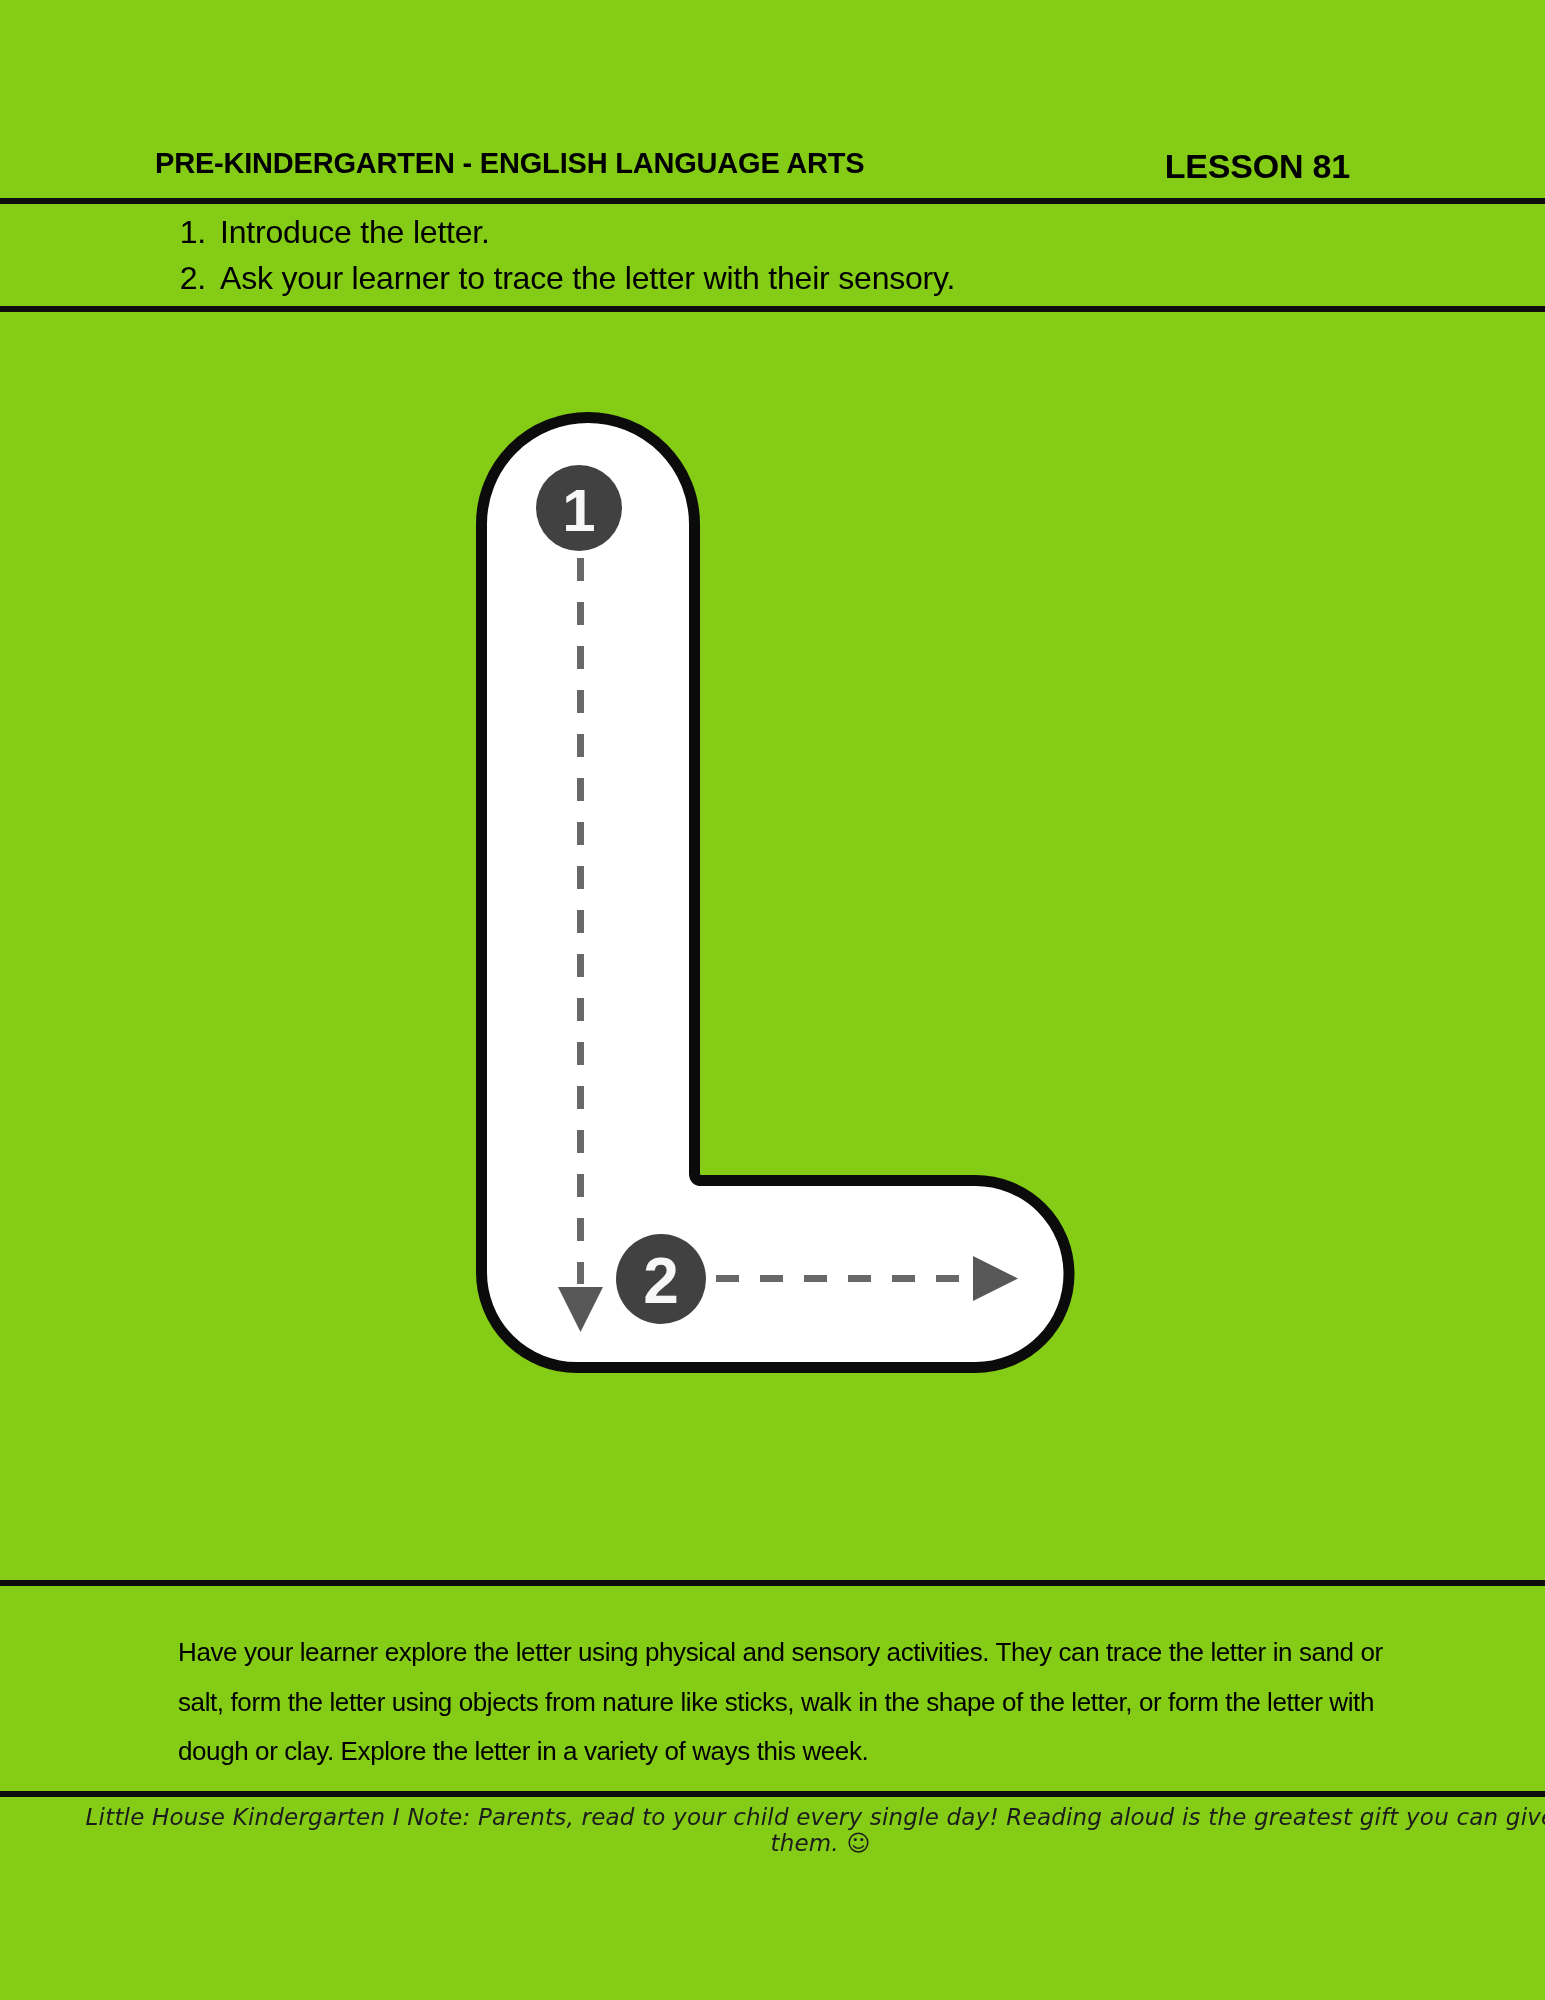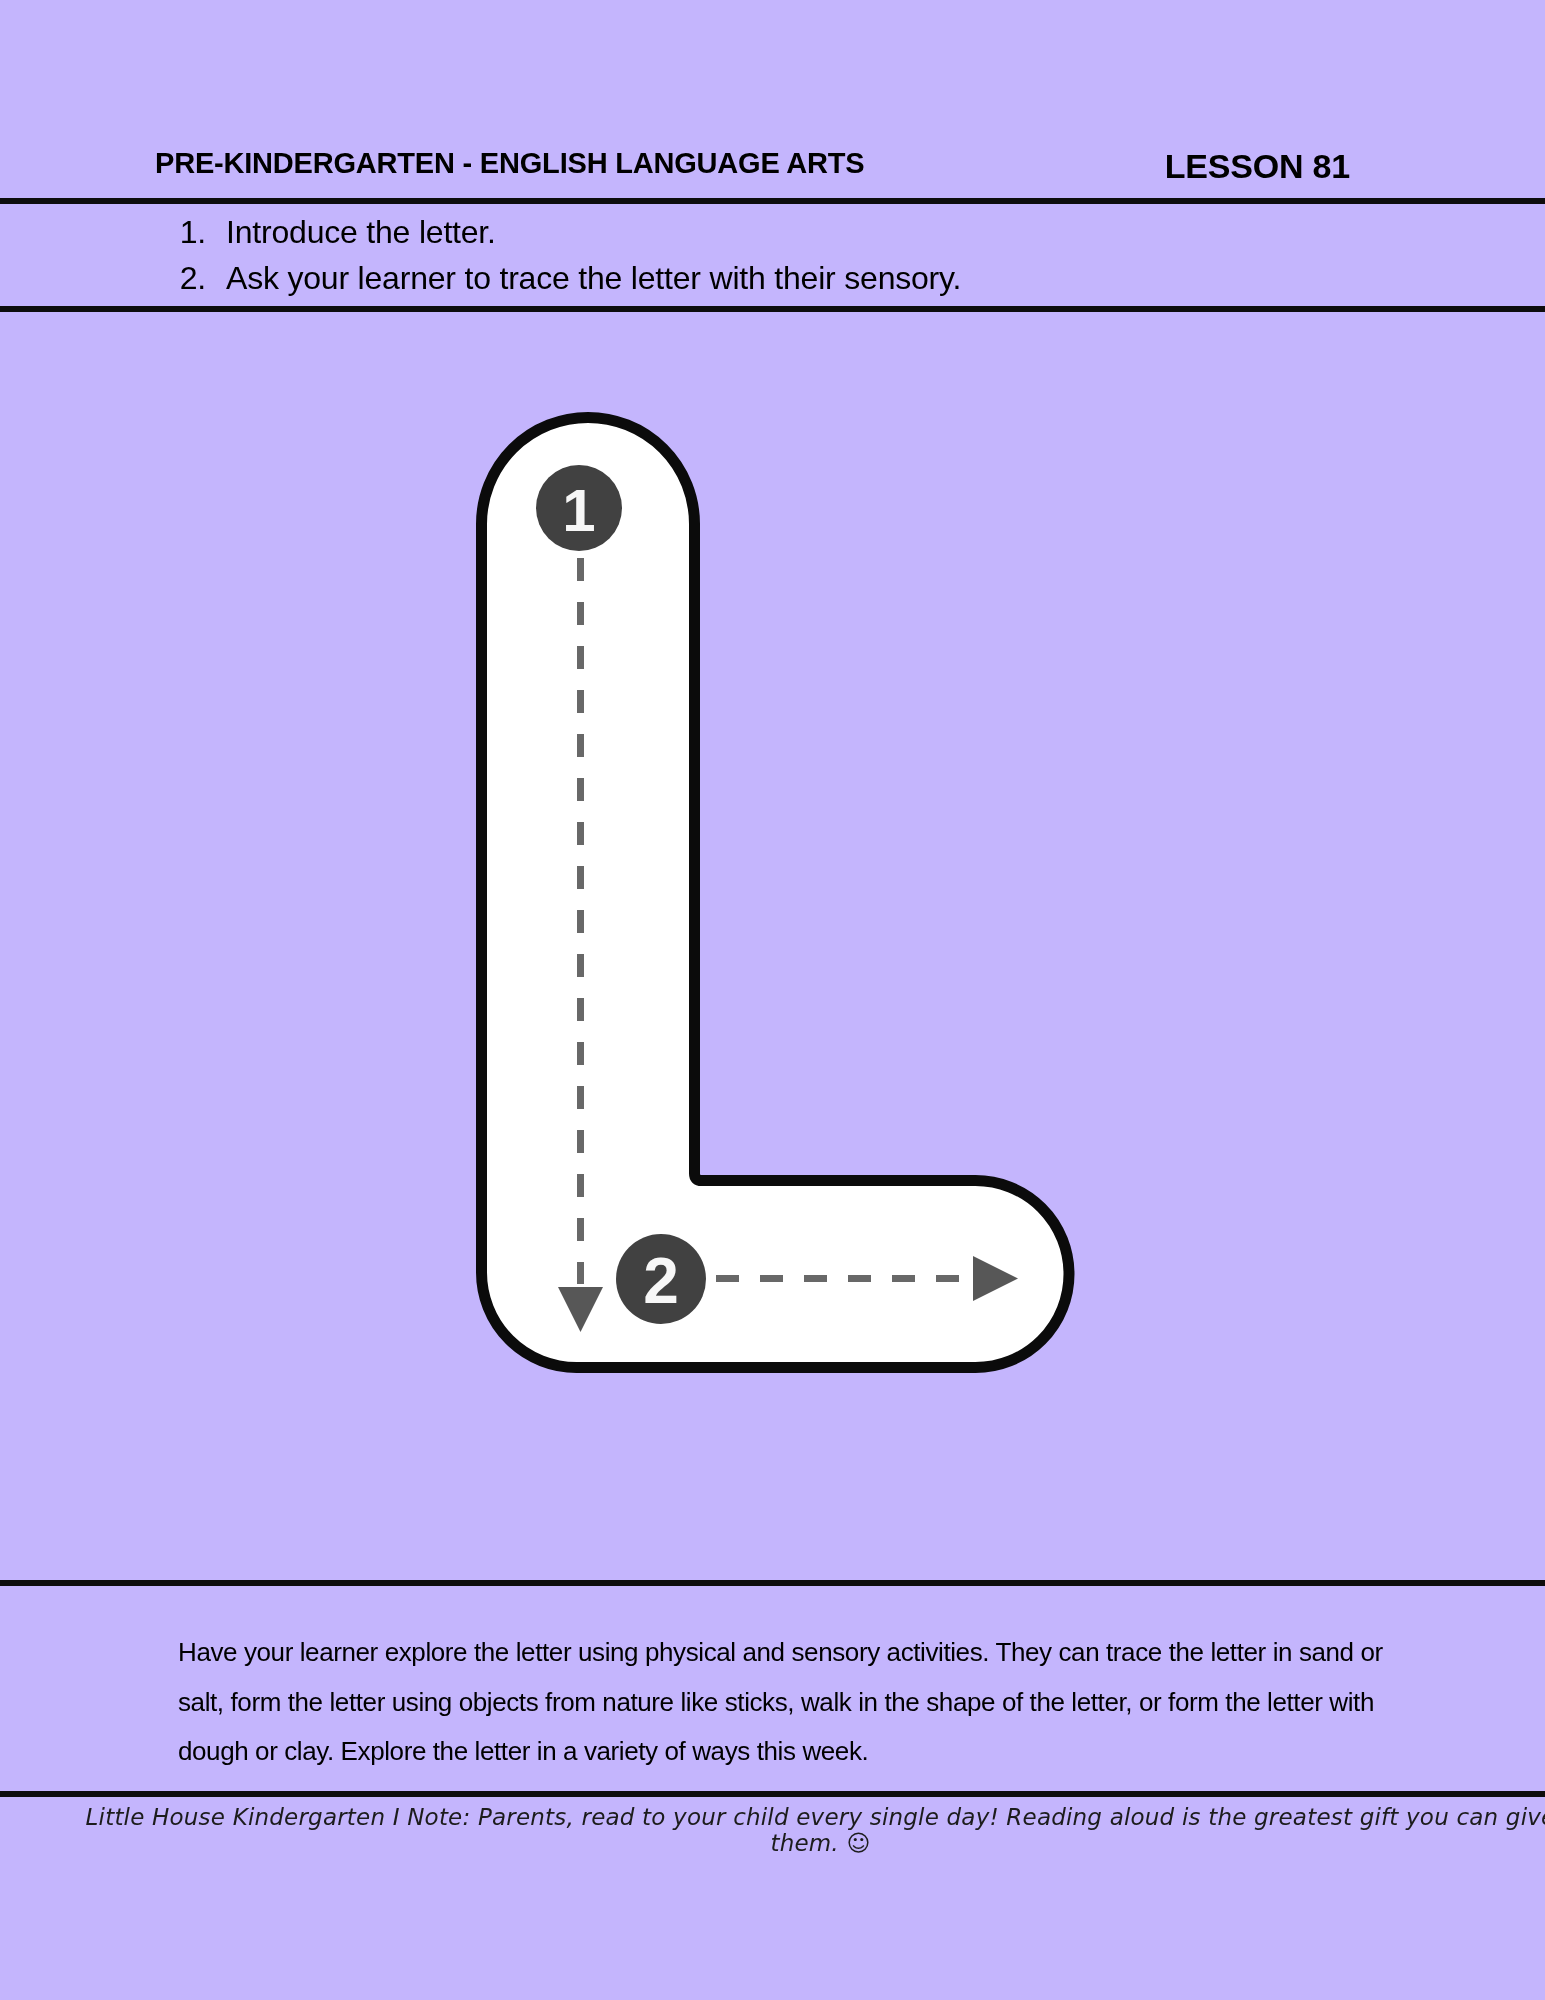--- a/index.html
+++ b/index.html
@@ -6,7 +6,7 @@
   .page{
     position:relative;
     width:1545px;height:2000px;
-    background:#c4b5fd;
+    background:#84cc16;
     font-family:"Liberation Sans", sans-serif;
     color:#000;
     overflow:hidden;

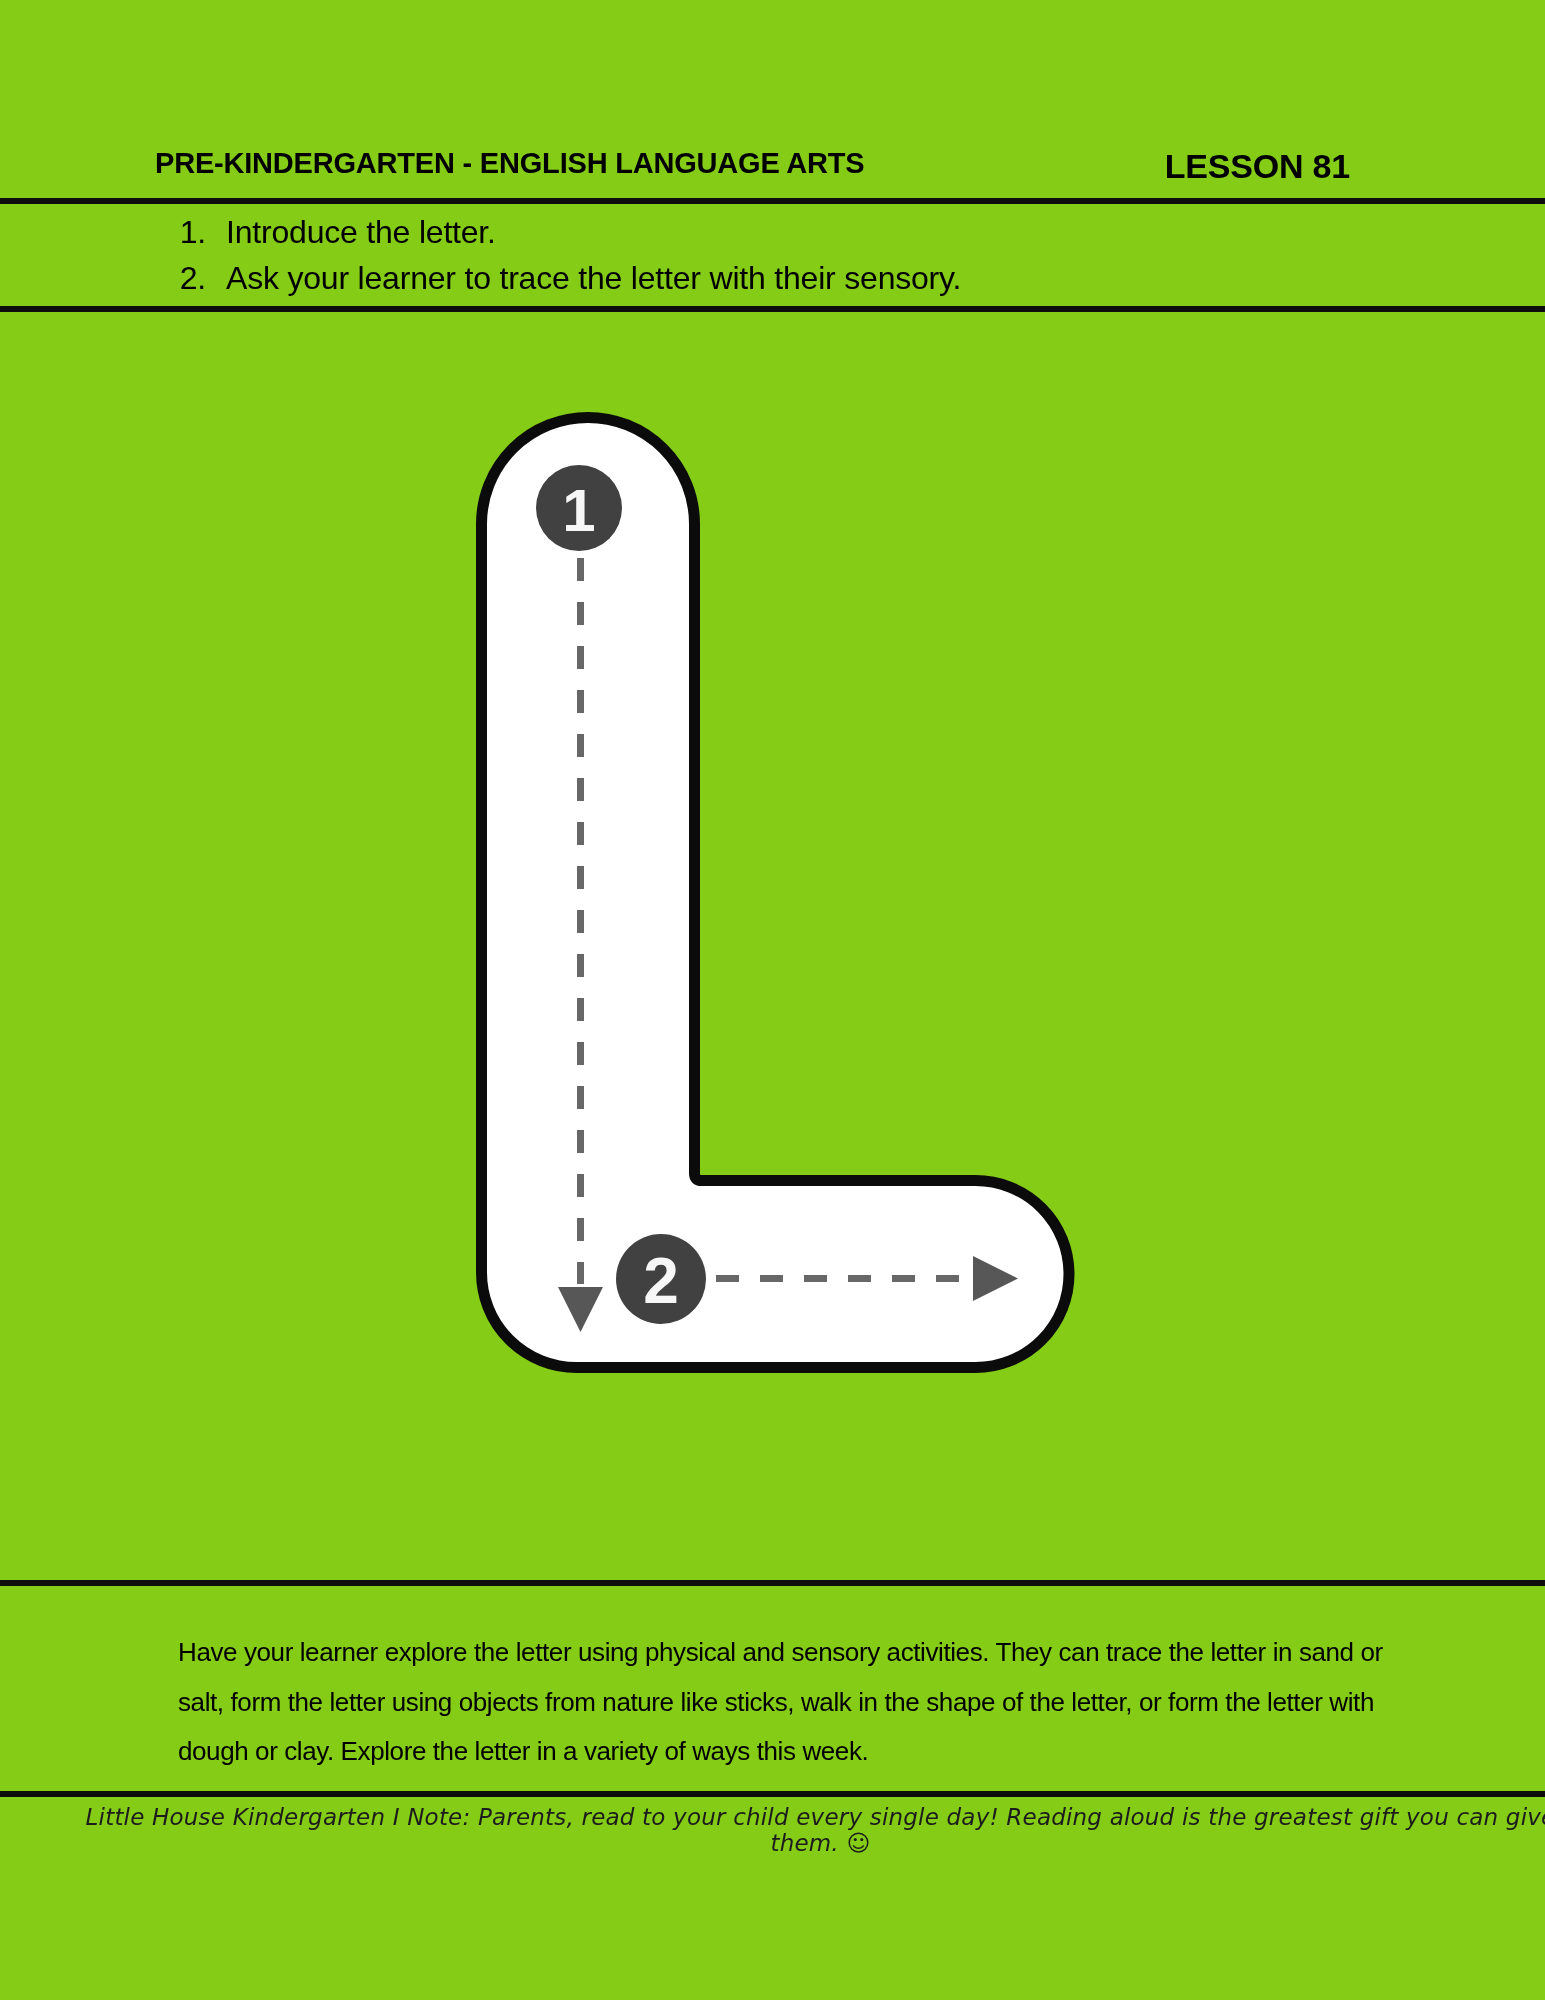--- a/index.html
+++ b/index.html
@@ -39,7 +39,7 @@
     display:inline-block;width:56px;text-align:right;
   }
   .instructions .label{
-    margin-left:20px;
+    margin-left:14px;
   }
   .trace-wrap{
     position:absolute;left:470px;top:406px;width:615px;height:980px;

